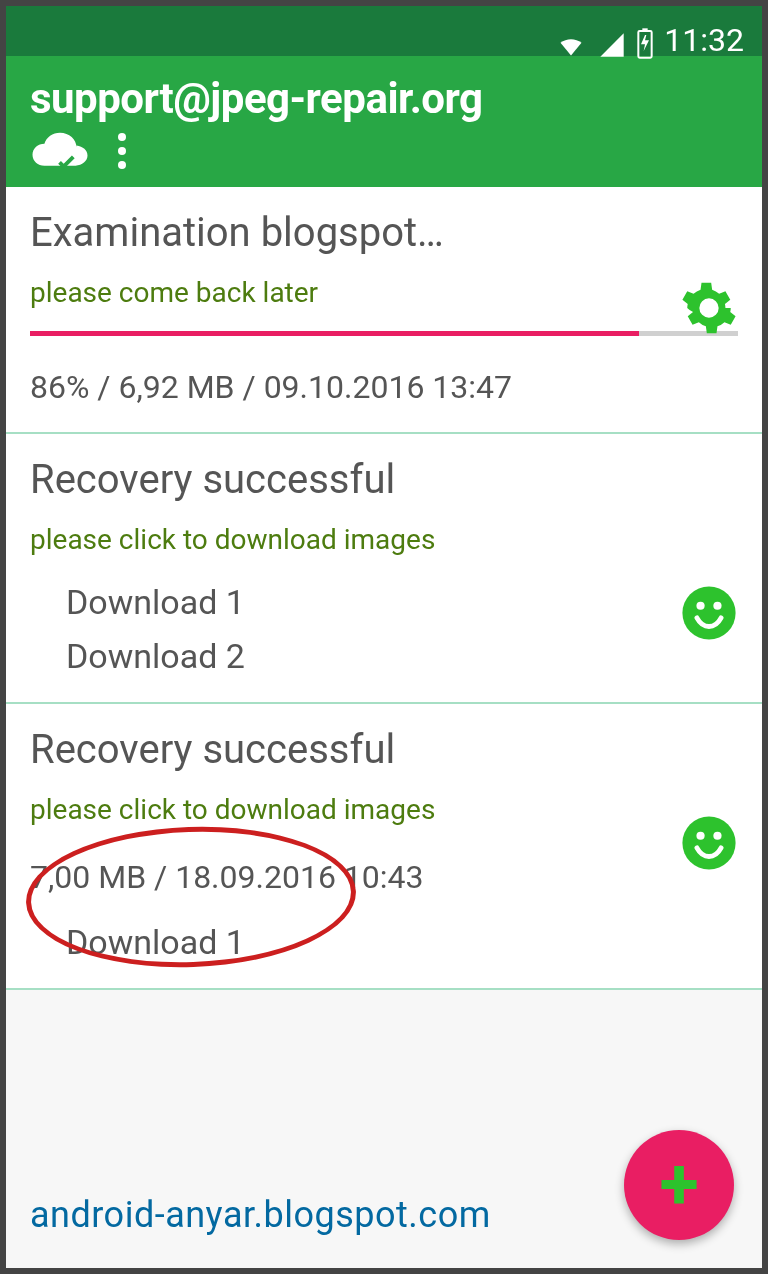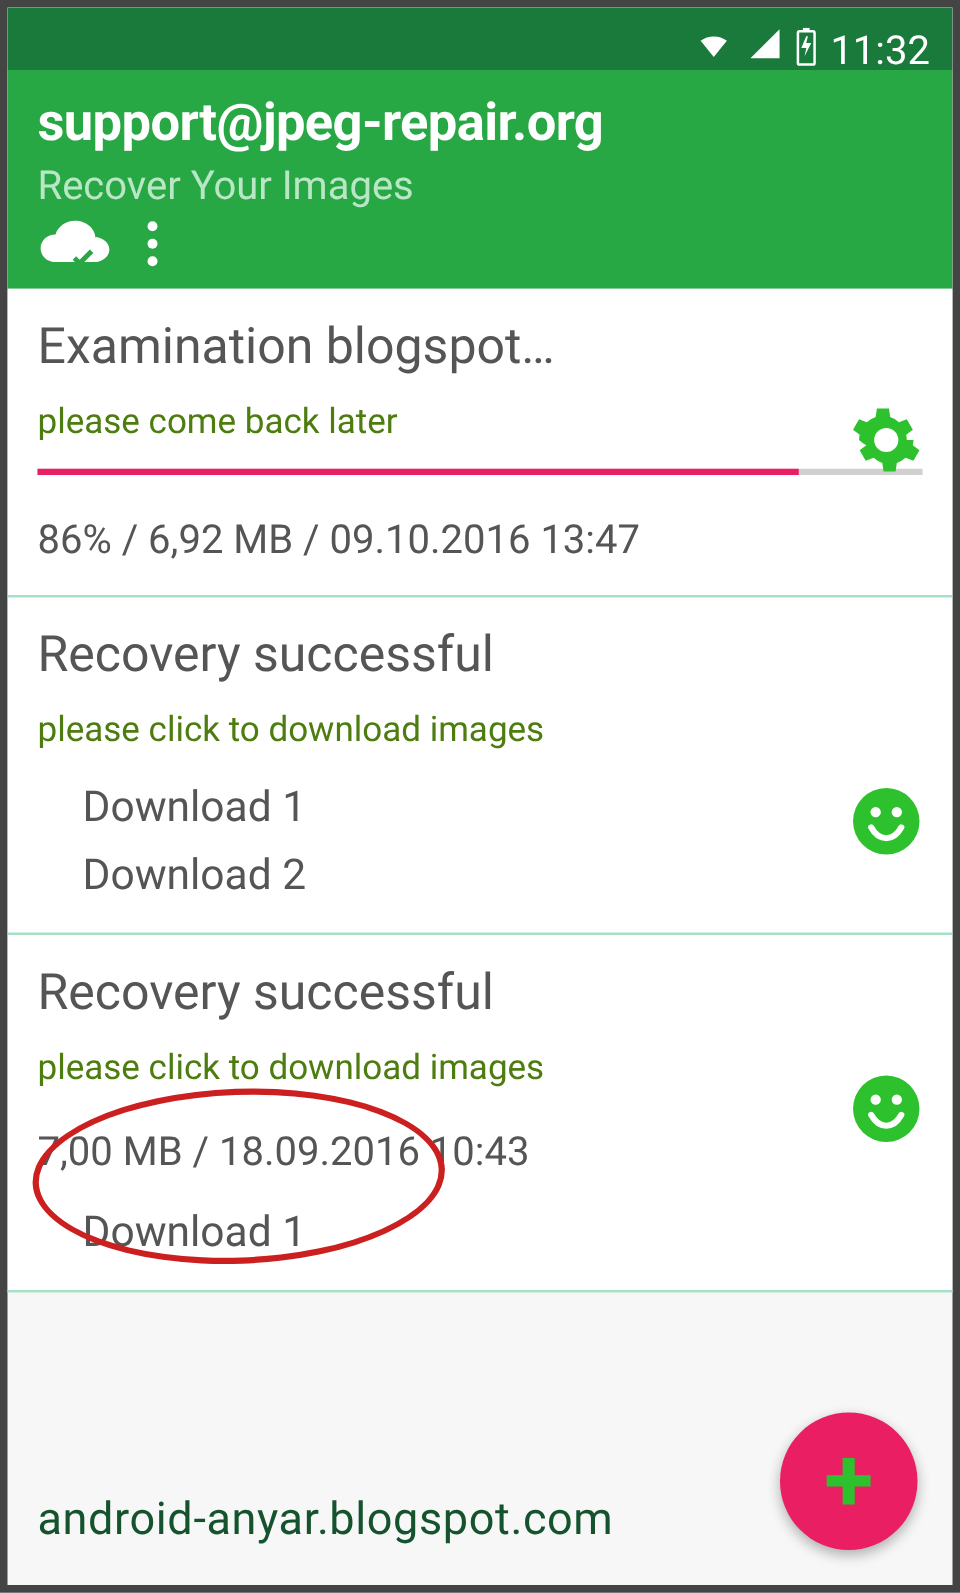--- a/index.html
+++ b/index.html
@@ -12,7 +12,7 @@
     height: 50px; background: #1a7a3c; display: flex; align-items: center;
     justify-content: flex-end; padding: 0 18px; color: #fff; font-size: 30px;
   }
-  .statusbar .icons { display: flex; align-items: flex-start; gap: 10px; margin-top: 17px; }
+  .statusbar .icons { display: flex; align-items: flex-end; gap: 10px; margin-top: 17px; }
   .appbar {
     background: #28a745; padding: 18px 24px 14px 24px; display: flex; align-items: flex-start;
     justify-content: space-between; color: #fff; flex-direction: column;

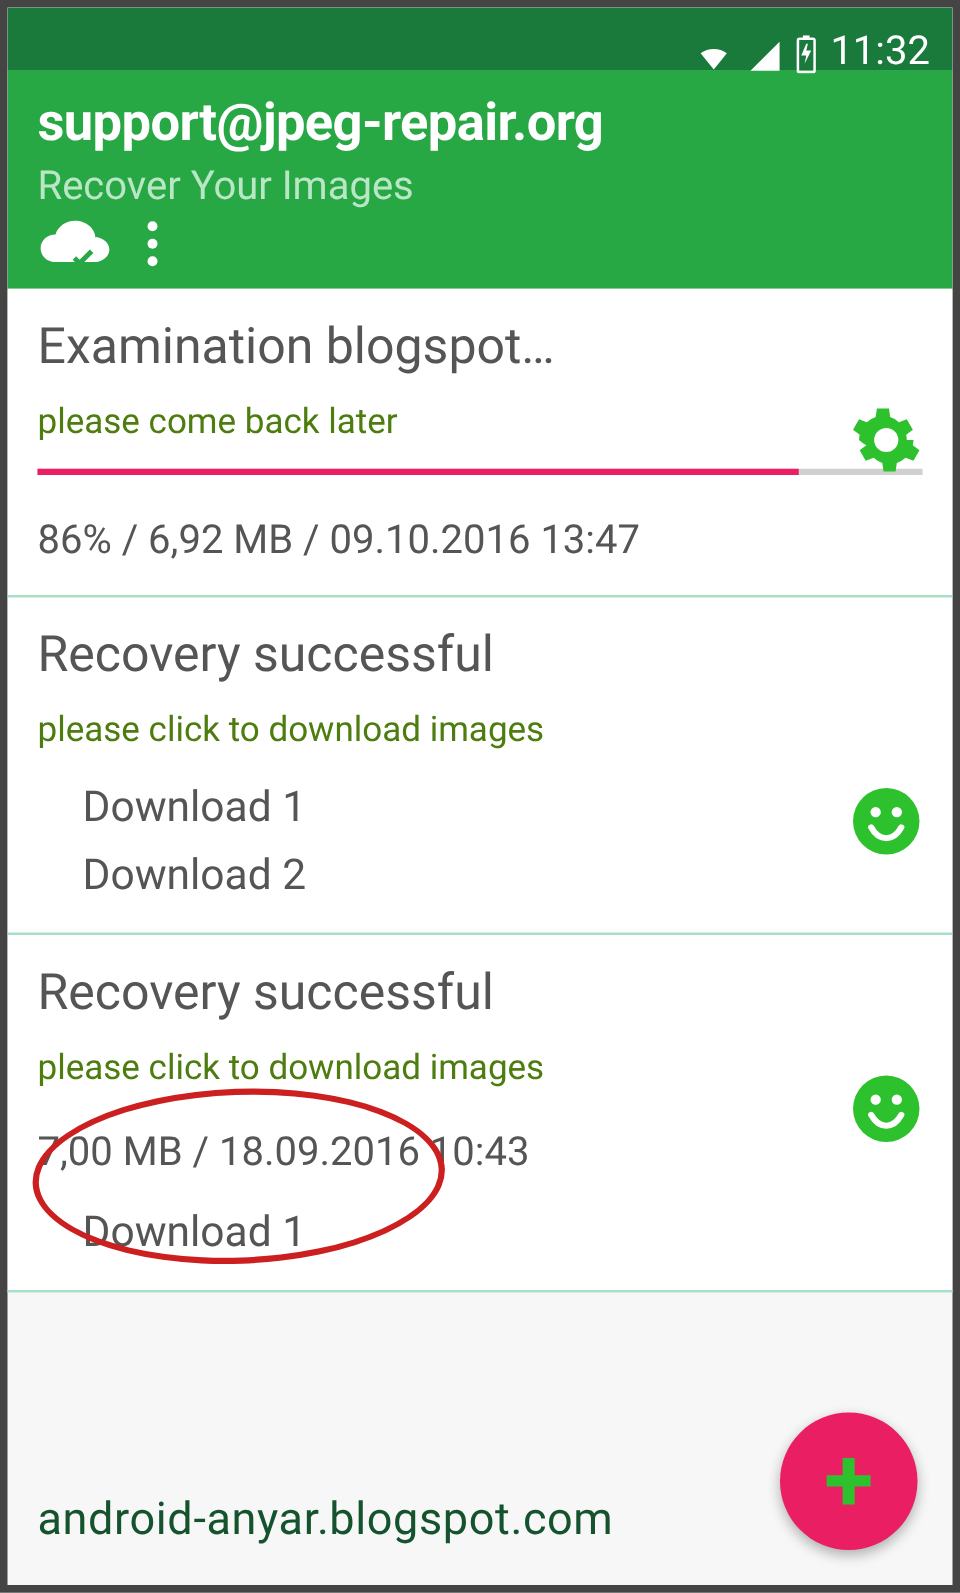--- a/index.html
+++ b/index.html
@@ -79,7 +79,6 @@
   <div class="appbar">
     <div class="titles">
       <div class="title">support@jpeg-repair.org</div>
-      <div class="subtitle">Recover Your Images</div>
     </div>
     <div class="right">
       <span>

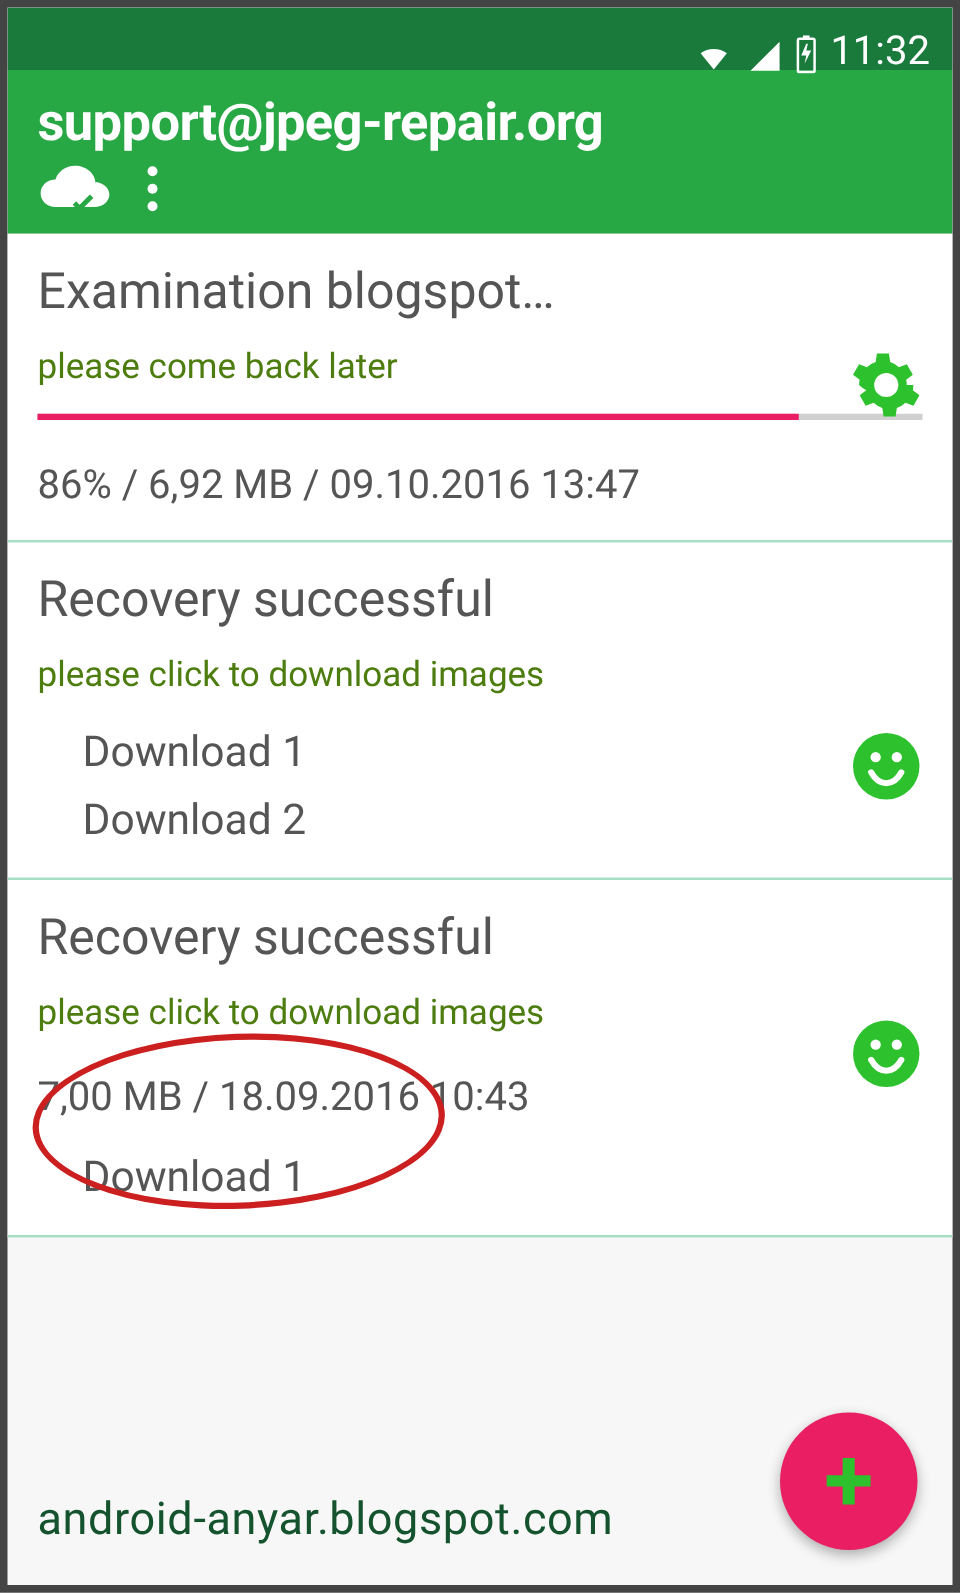--- a/index.html
+++ b/index.html
@@ -43,7 +43,7 @@
     transform: rotate(-2deg);
   }
   .watermark {
-    position: absolute; left: 24px; bottom: 32px; font-size: 36px; color: #14532d;
+    position: absolute; left: 24px; bottom: 32px; font-size: 36px; color: #0369a1;
     letter-spacing: 0.5px;
   }
   .fab {

